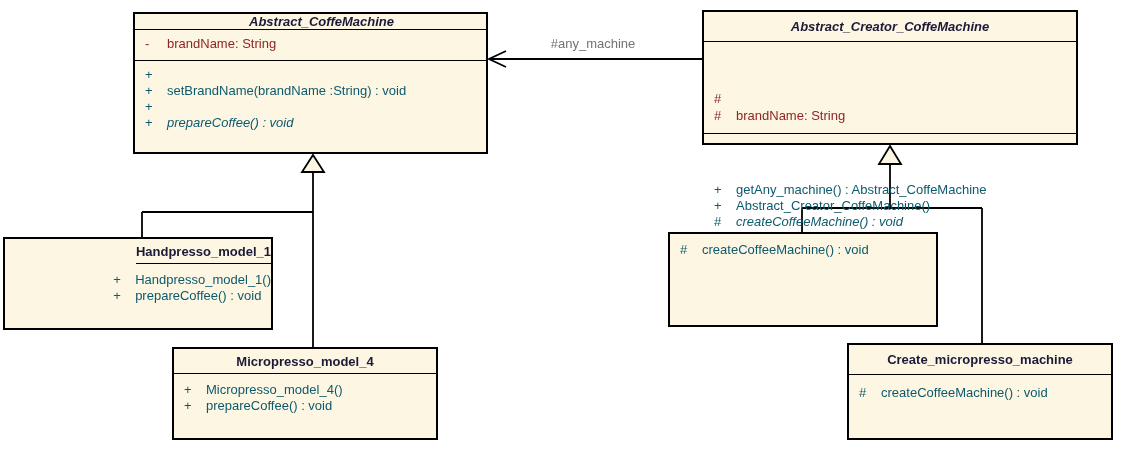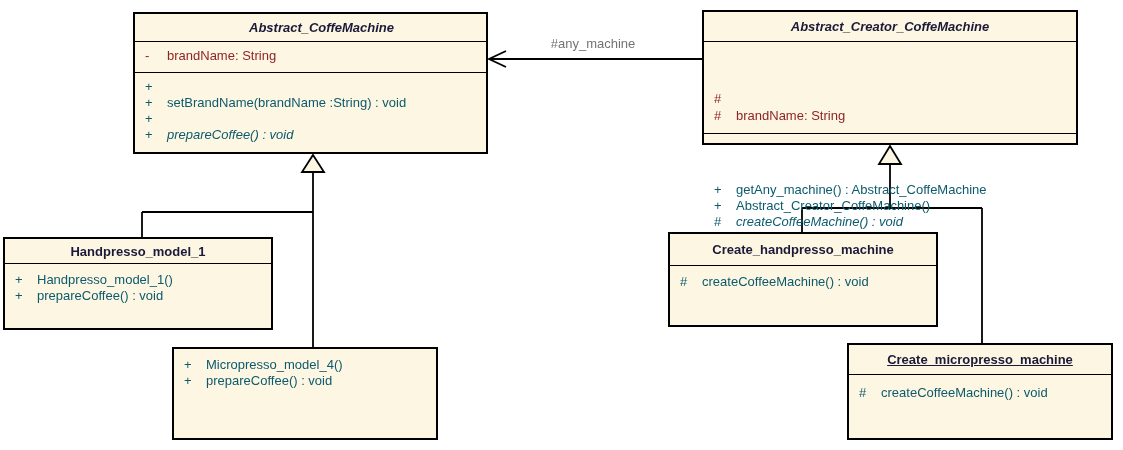--- a/index.html
+++ b/index.html
@@ -75,7 +75,7 @@
   <div class="assoc-label">#any_machine</div>
 
   <div class="uml-class abstract" style="left:133px; top:12px; width:355px; height:142px;">
-    <div class="uml-title" style="height:28px;padding-left:22px;">Abstract_CoffeMachine</div>
+    <div class="uml-title" style="height:16px;padding-left:22px;">Abstract_CoffeMachine</div>
     <div class="compartment attrs" style="height:31px; padding-top:6px;">
       <div class="row">
         <span class="vis">-</span>

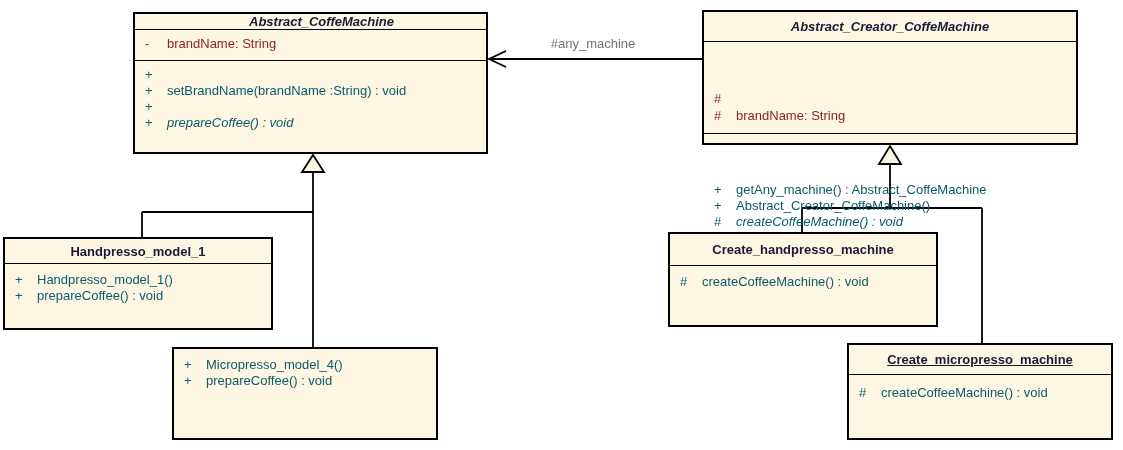--- a/index.html
+++ b/index.html
@@ -127,7 +127,7 @@
     </div>
   </div>
 
-  <div class="uml-class" style="left:3px; top:237px; width:270px; height:93px;">
+  <div class="uml-class" style="left:3px; top:237px; width:270px; height:93px;align-items:flex-end;">
     <div class="uml-title" style="height:25px;">Handpresso_model_1</div>
     <div class="compartment methods" style="padding-top:8px;">
       <div class="row">

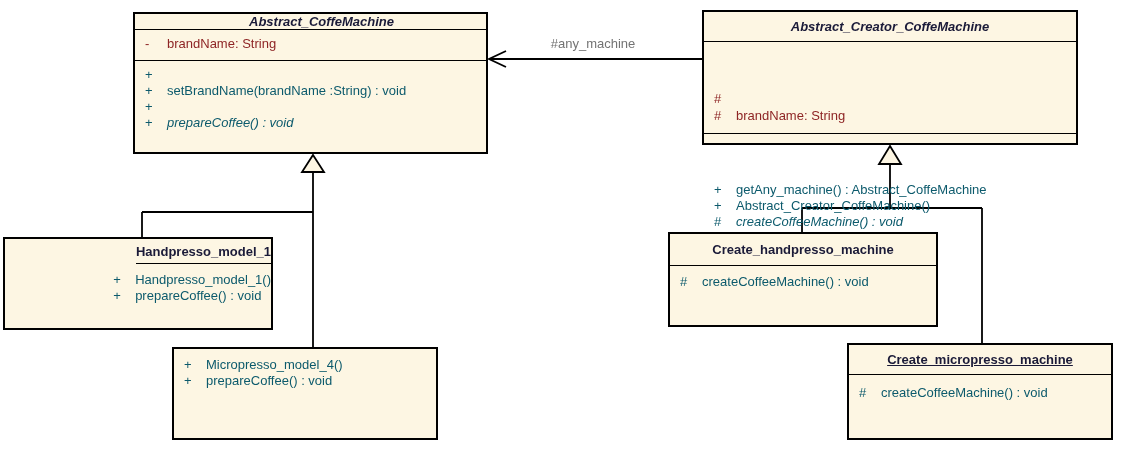--- a/index.html
+++ b/index.html
@@ -155,7 +155,6 @@
   </div>
 
   <div class="uml-class" style="left:668px; top:232px; width:270px; height:95px;">
-    <div class="uml-title" style="height:32px;">Create_handpresso_machine</div>
     <div class="compartment methods" style="padding-top:8px;">
       <div class="row">
         <span class="vis">#</span>

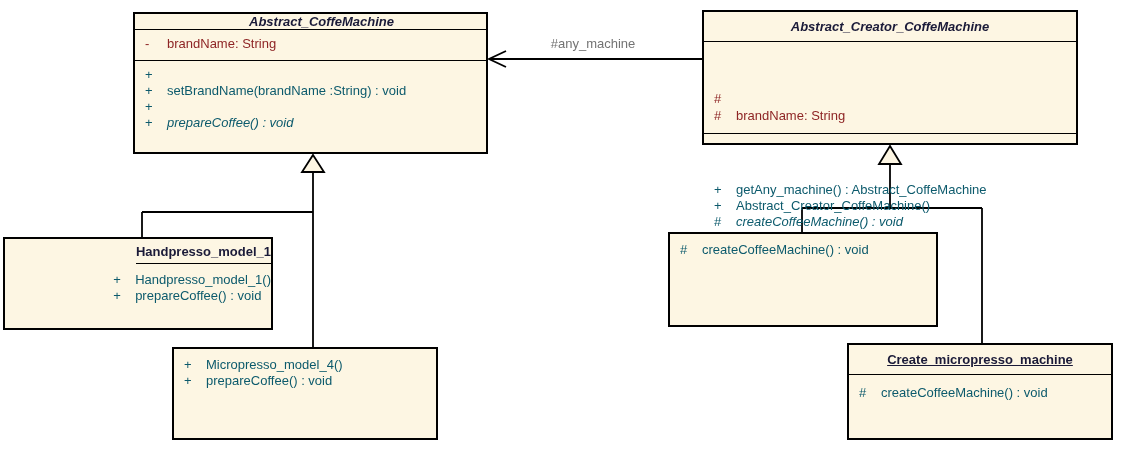--- a/index.html
+++ b/index.html
@@ -142,6 +142,7 @@
   </div>
 
   <div class="uml-class" style="left:172px; top:347px; width:266px; height:93px;">
+    <div class="uml-title" style="height:25px;">Micropresso_model_4</div>
     <div class="compartment methods" style="padding-top:8px;">
       <div class="row">
         <span class="vis">+</span>

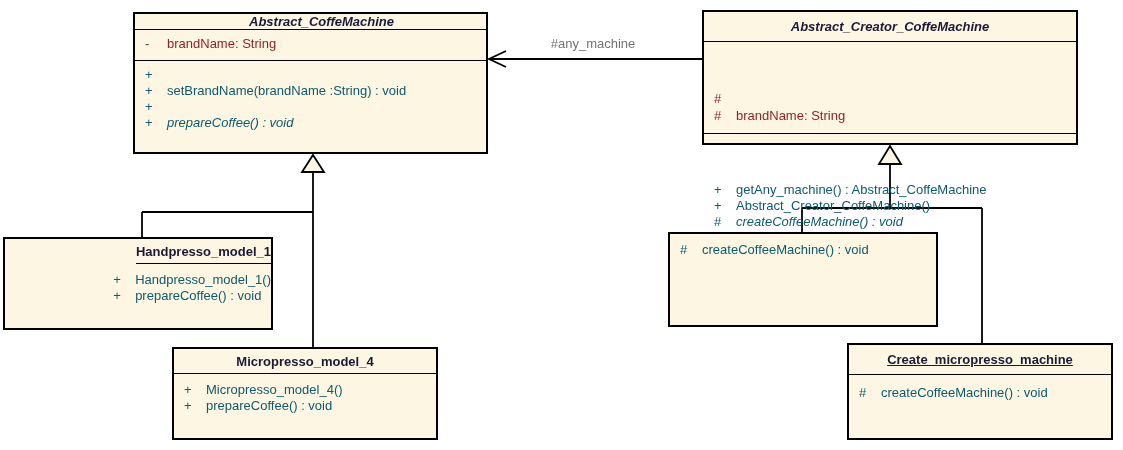--- a/index.html
+++ b/index.html
@@ -165,7 +165,7 @@
   </div>
 
   <div class="uml-class" style="left:847px; top:343px; width:266px; height:97px;">
-    <div class="uml-title" style="height:30px;text-decoration:underline;">Create_micropresso_machine</div>
+    <div class="uml-title" style="height:30px;">Create_micropresso_machine</div>
     <div class="compartment methods" style="padding-top:10px;">
       <div class="row">
         <span class="vis">#</span>

